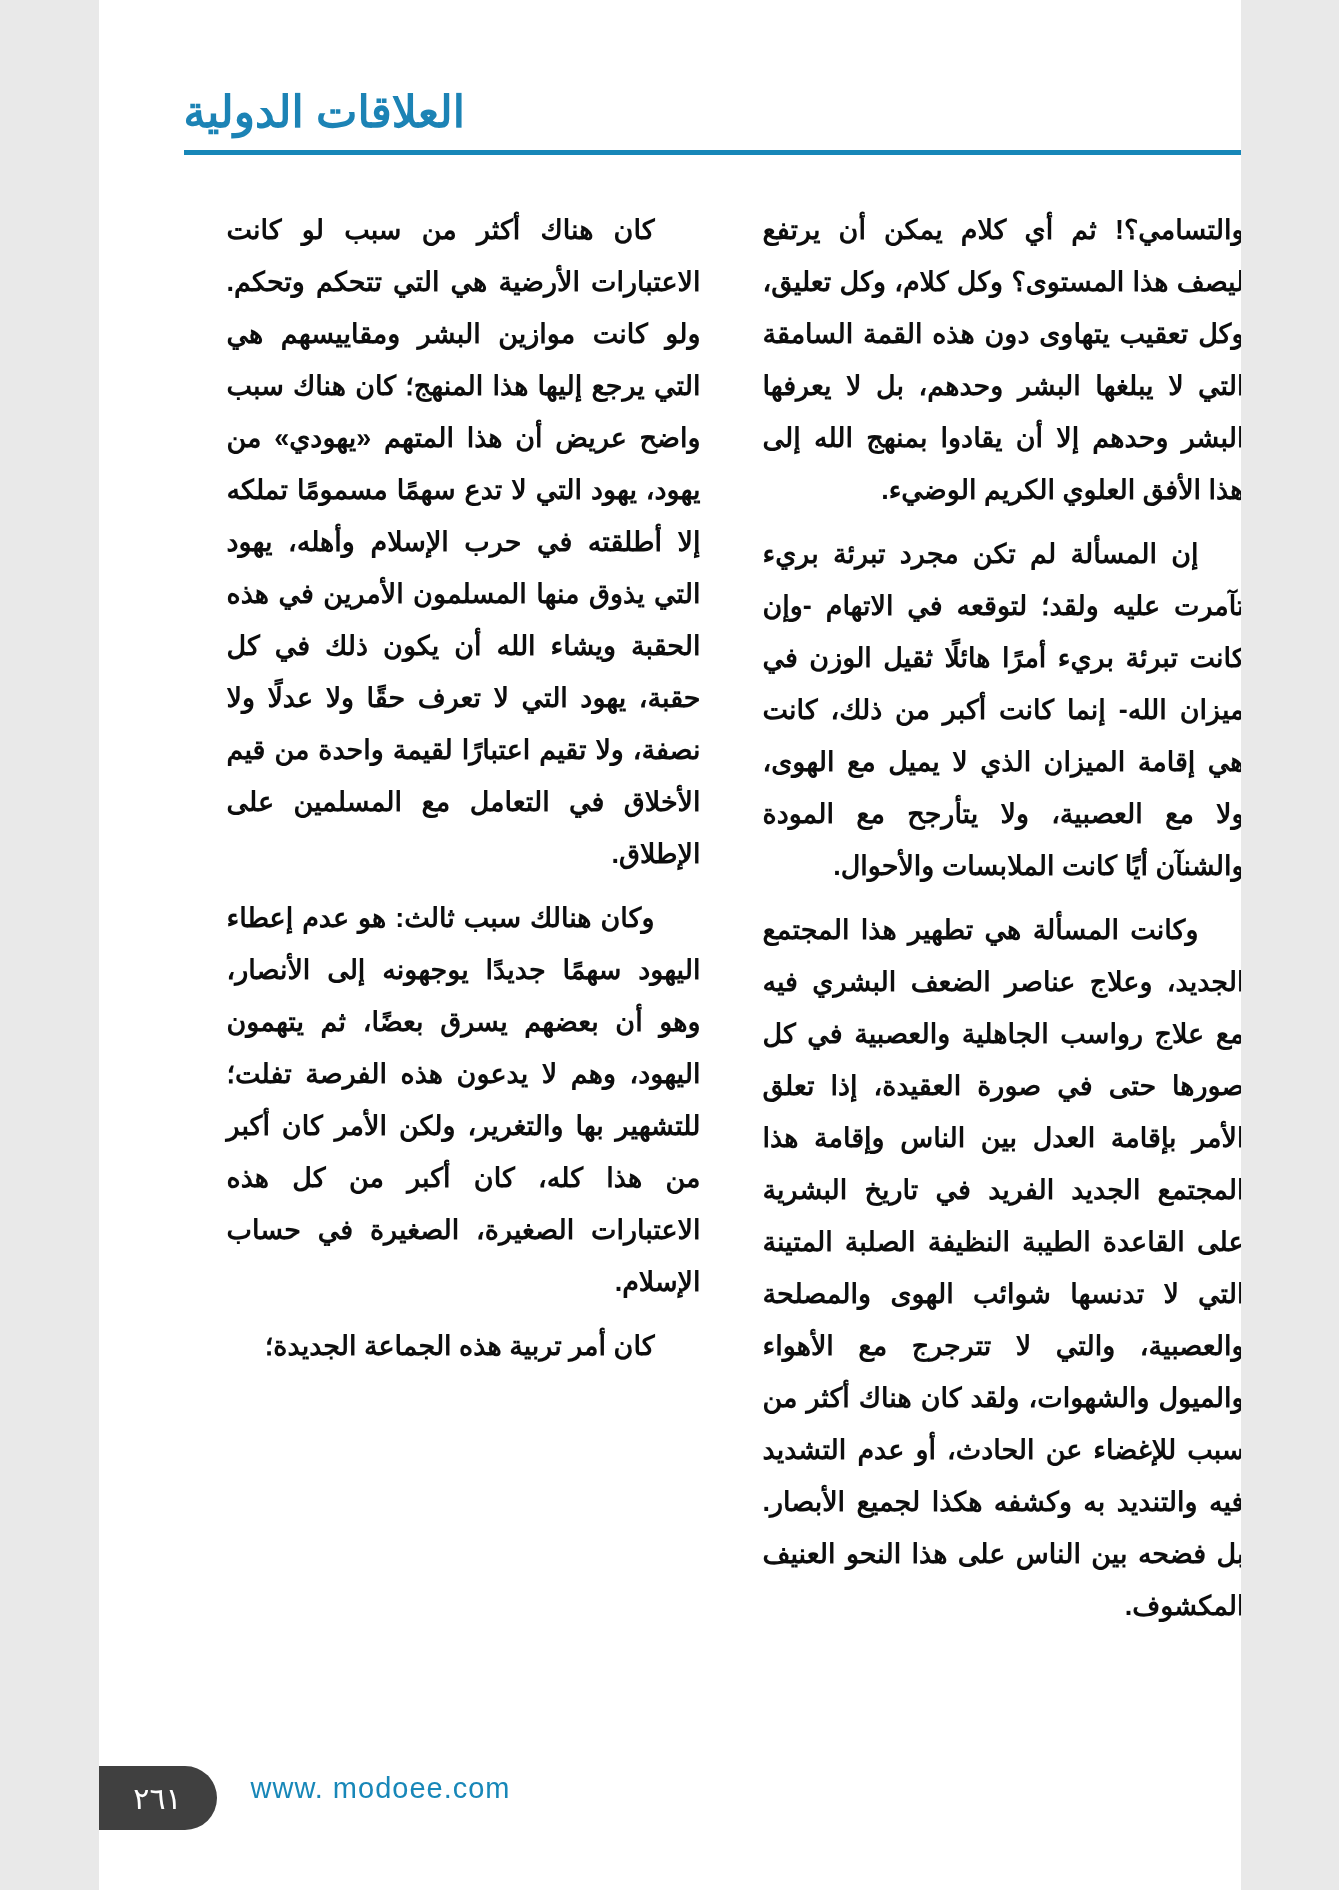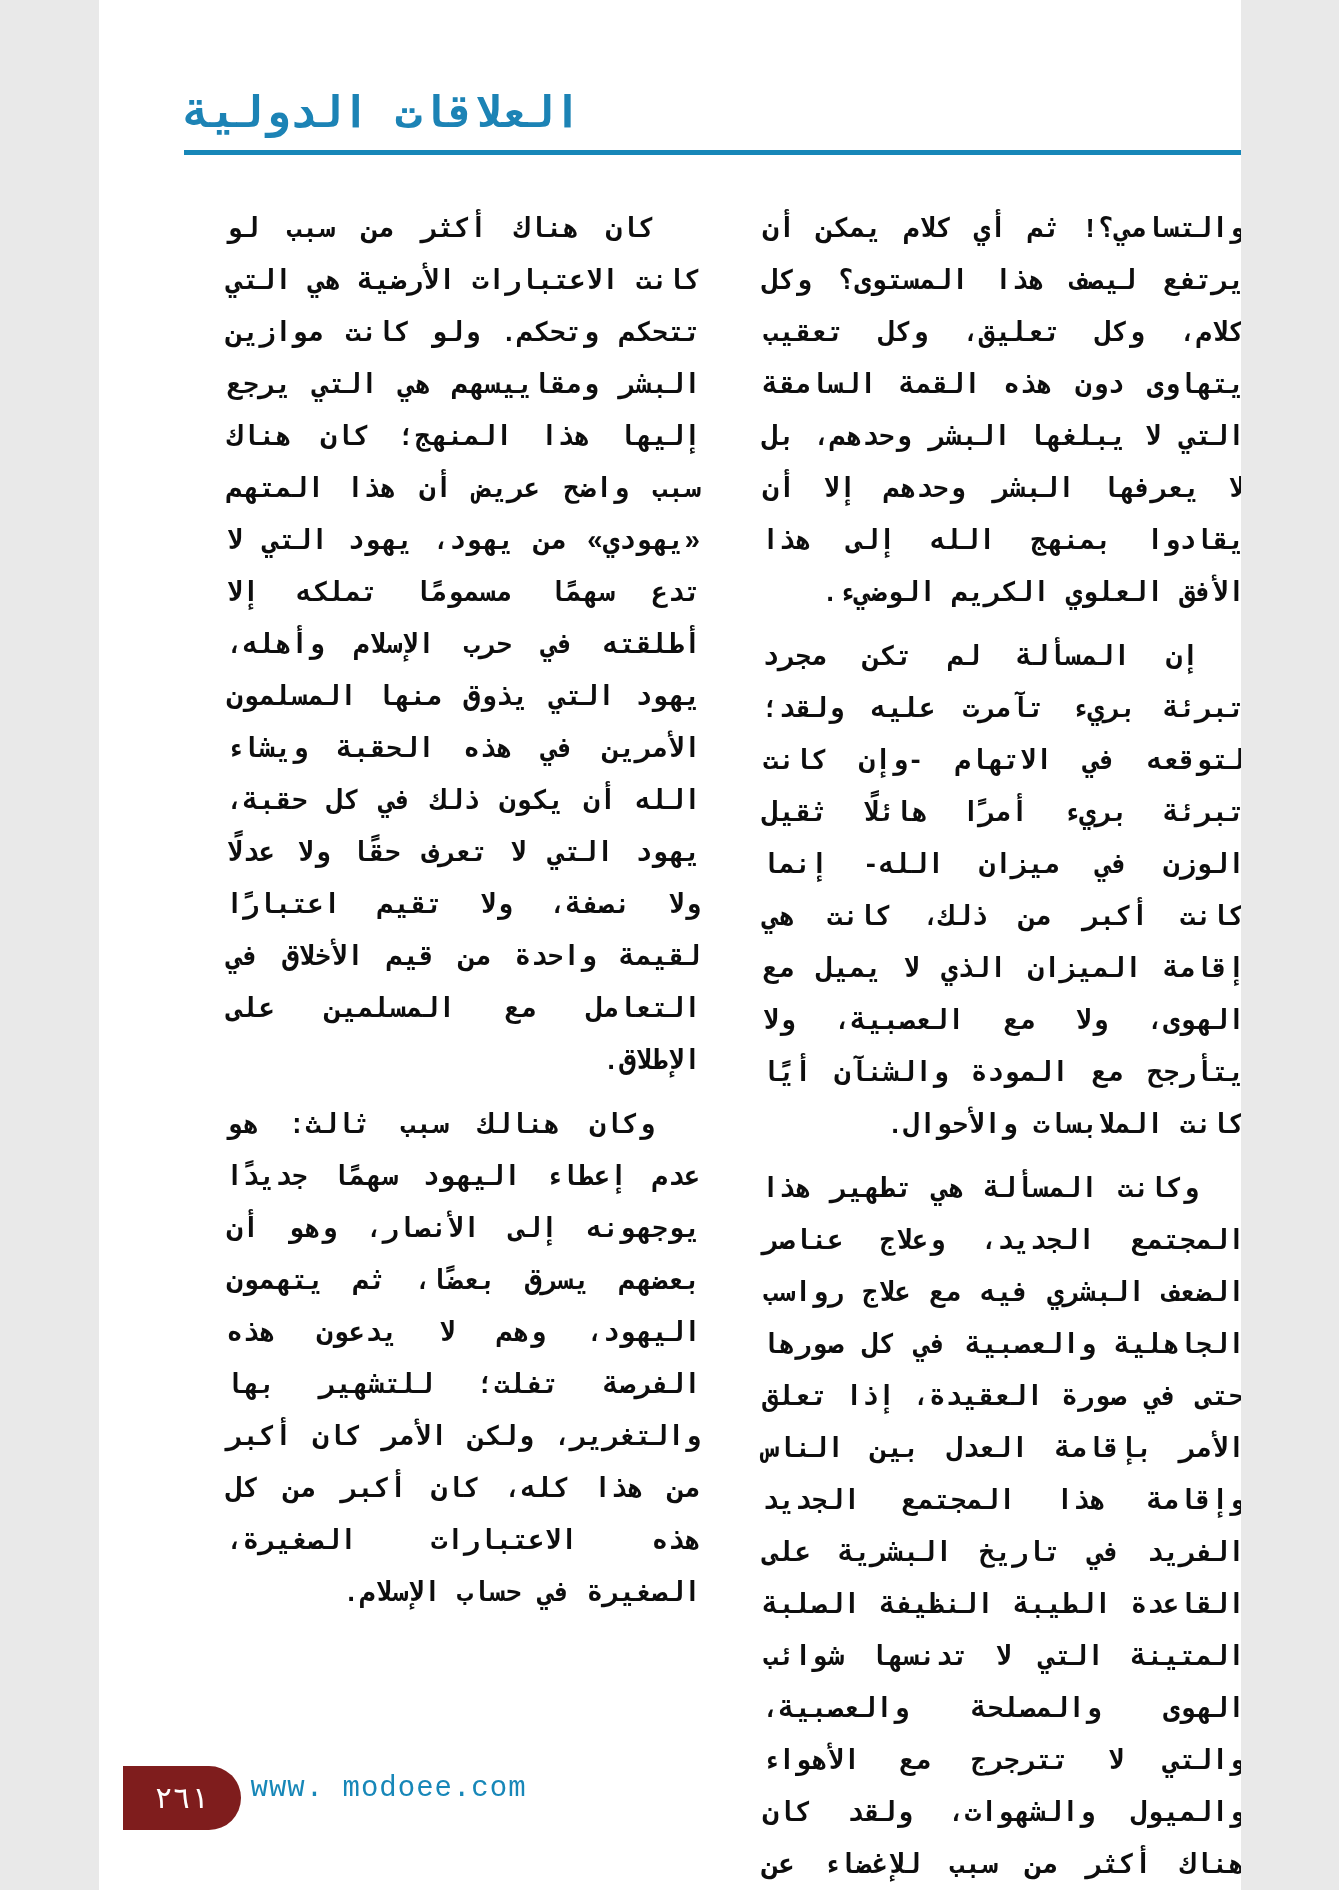--- a/index.html
+++ b/index.html
@@ -9,7 +9,7 @@
     margin:0 auto;
     background:#ffffff;
     overflow:hidden;
-    font-family:Liberation Mono, monospace;
+    font-family:Liberation Sans, sans-serif;
   }
   .page-title{
     position:absolute;top:86px;left:85px;

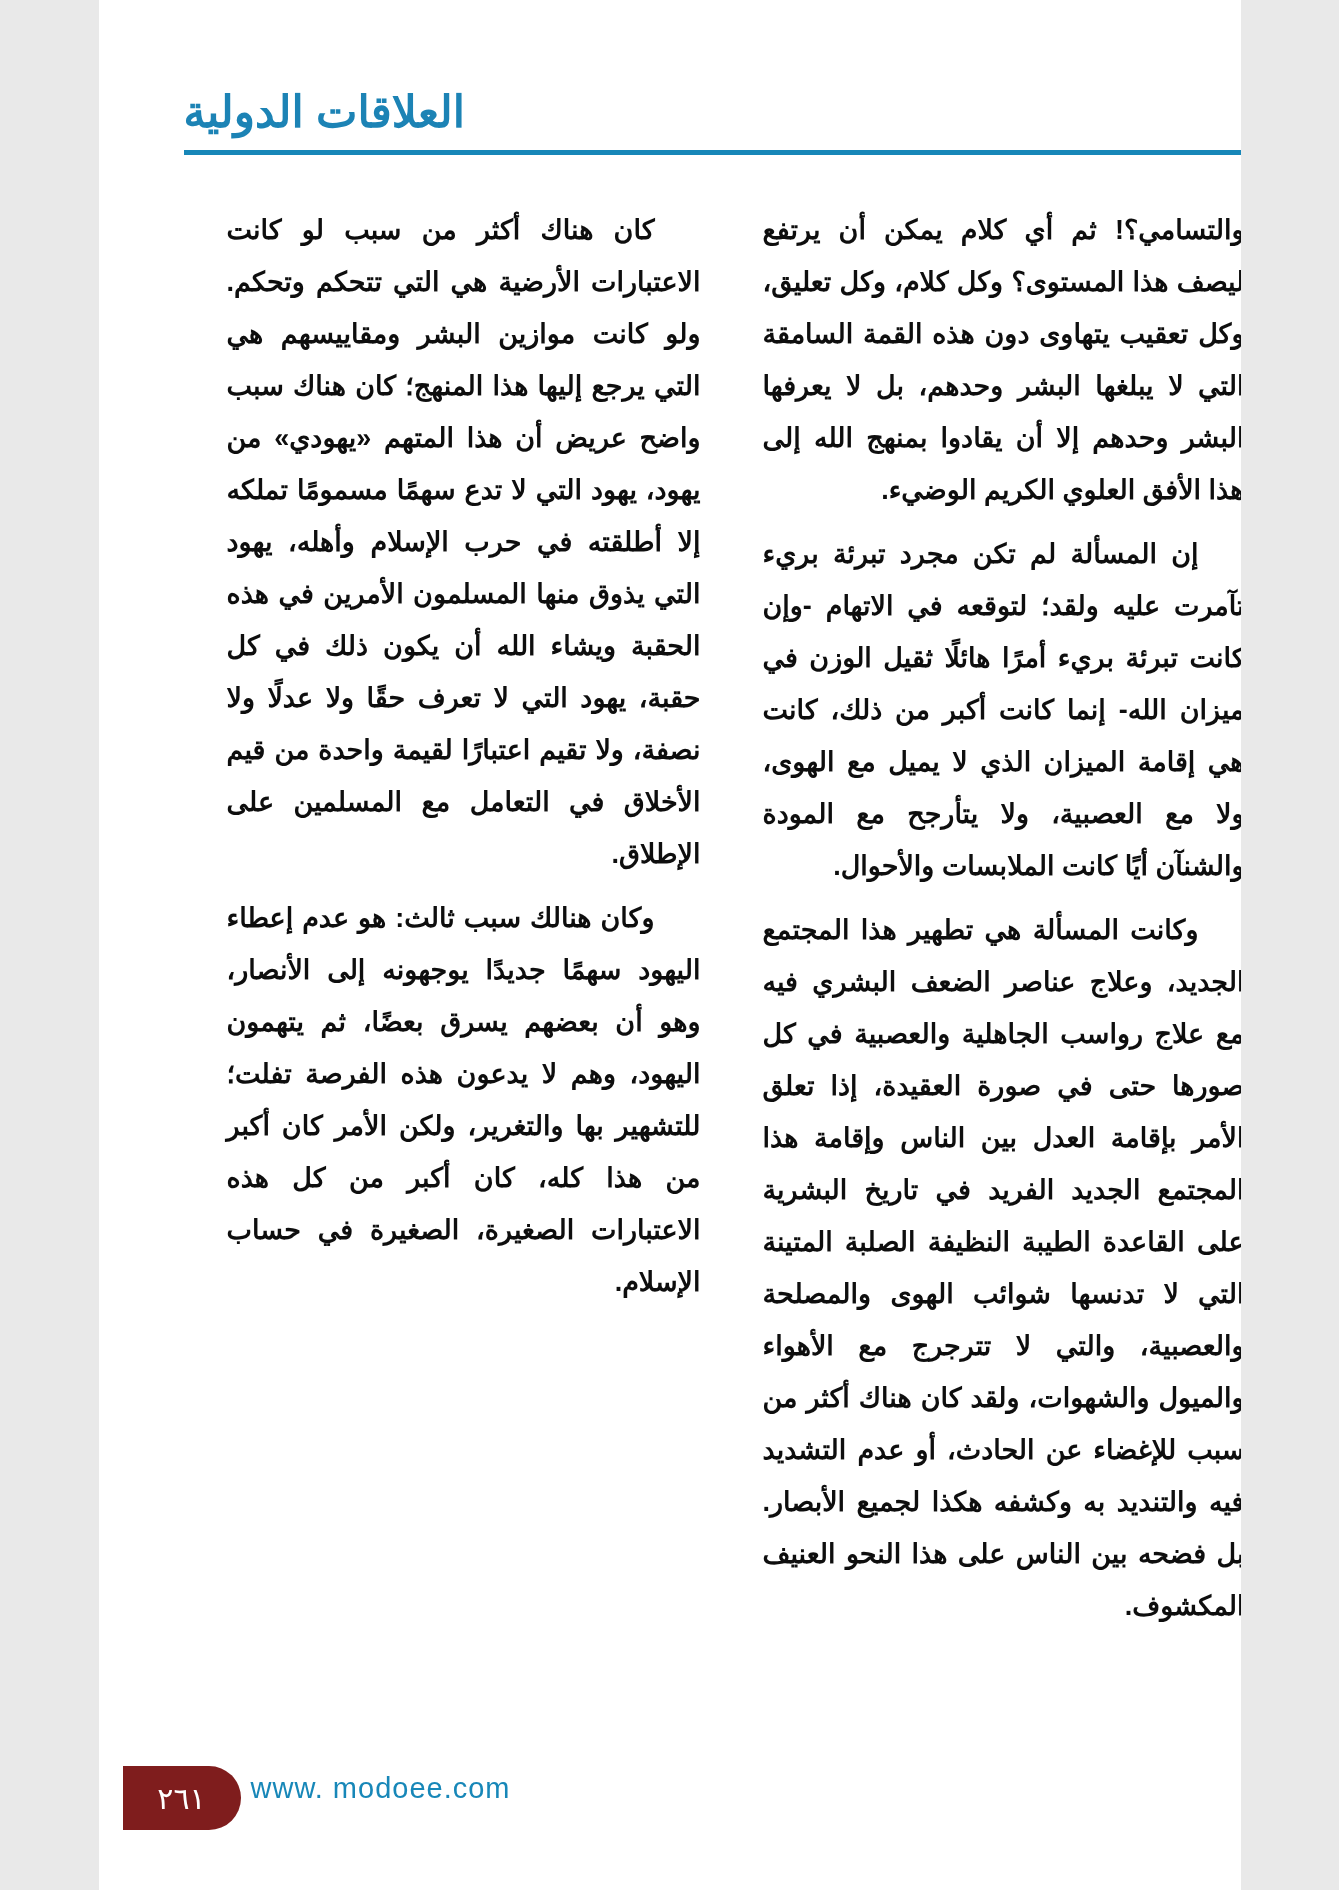--- a/index.html
+++ b/index.html
@@ -79,6 +79,7 @@
     <section class="col col-left">
       <p>كان هناك أكثر من سبب لو كانت الاعتبارات الأرضية هي التي تتحكم وتحكم. ولو كانت موازين البشر ومقاييسهم هي التي يرجع إليها هذا المنهج؛ كان هناك سبب واضح عريض أن هذا المتهم «يهودي» من يهود، يهود التي لا تدع سهمًا مسمومًا تملكه إلا أطلقته في حرب الإسلام وأهله، يهود التي يذوق منها المسلمون الأمرين في هذه الحقبة ويشاء الله أن يكون ذلك في كل حقبة، يهود التي لا تعرف حقًا ولا عدلًا ولا نصفة، ولا تقيم اعتبارًا لقيمة واحدة من قيم الأخلاق في التعامل مع المسلمين على الإطلاق.</p>
       <p>وكان هنالك سبب ثالث: هو عدم إعطاء اليهود سهمًا جديدًا يوجهونه إلى الأنصار، وهو أن بعضهم يسرق بعضًا، ثم يتهمون اليهود، وهم لا يدعون هذه الفرصة تفلت؛ للتشهير بها والتغرير، ولكن الأمر كان أكبر من هذا كله، كان أكبر من كل هذه الاعتبارات الصغيرة، الصغيرة في حساب الإسلام.</p>
+      <p>كان أمر تربية هذه الجماعة الجديدة؛</p>
     </section>
 
   </main>

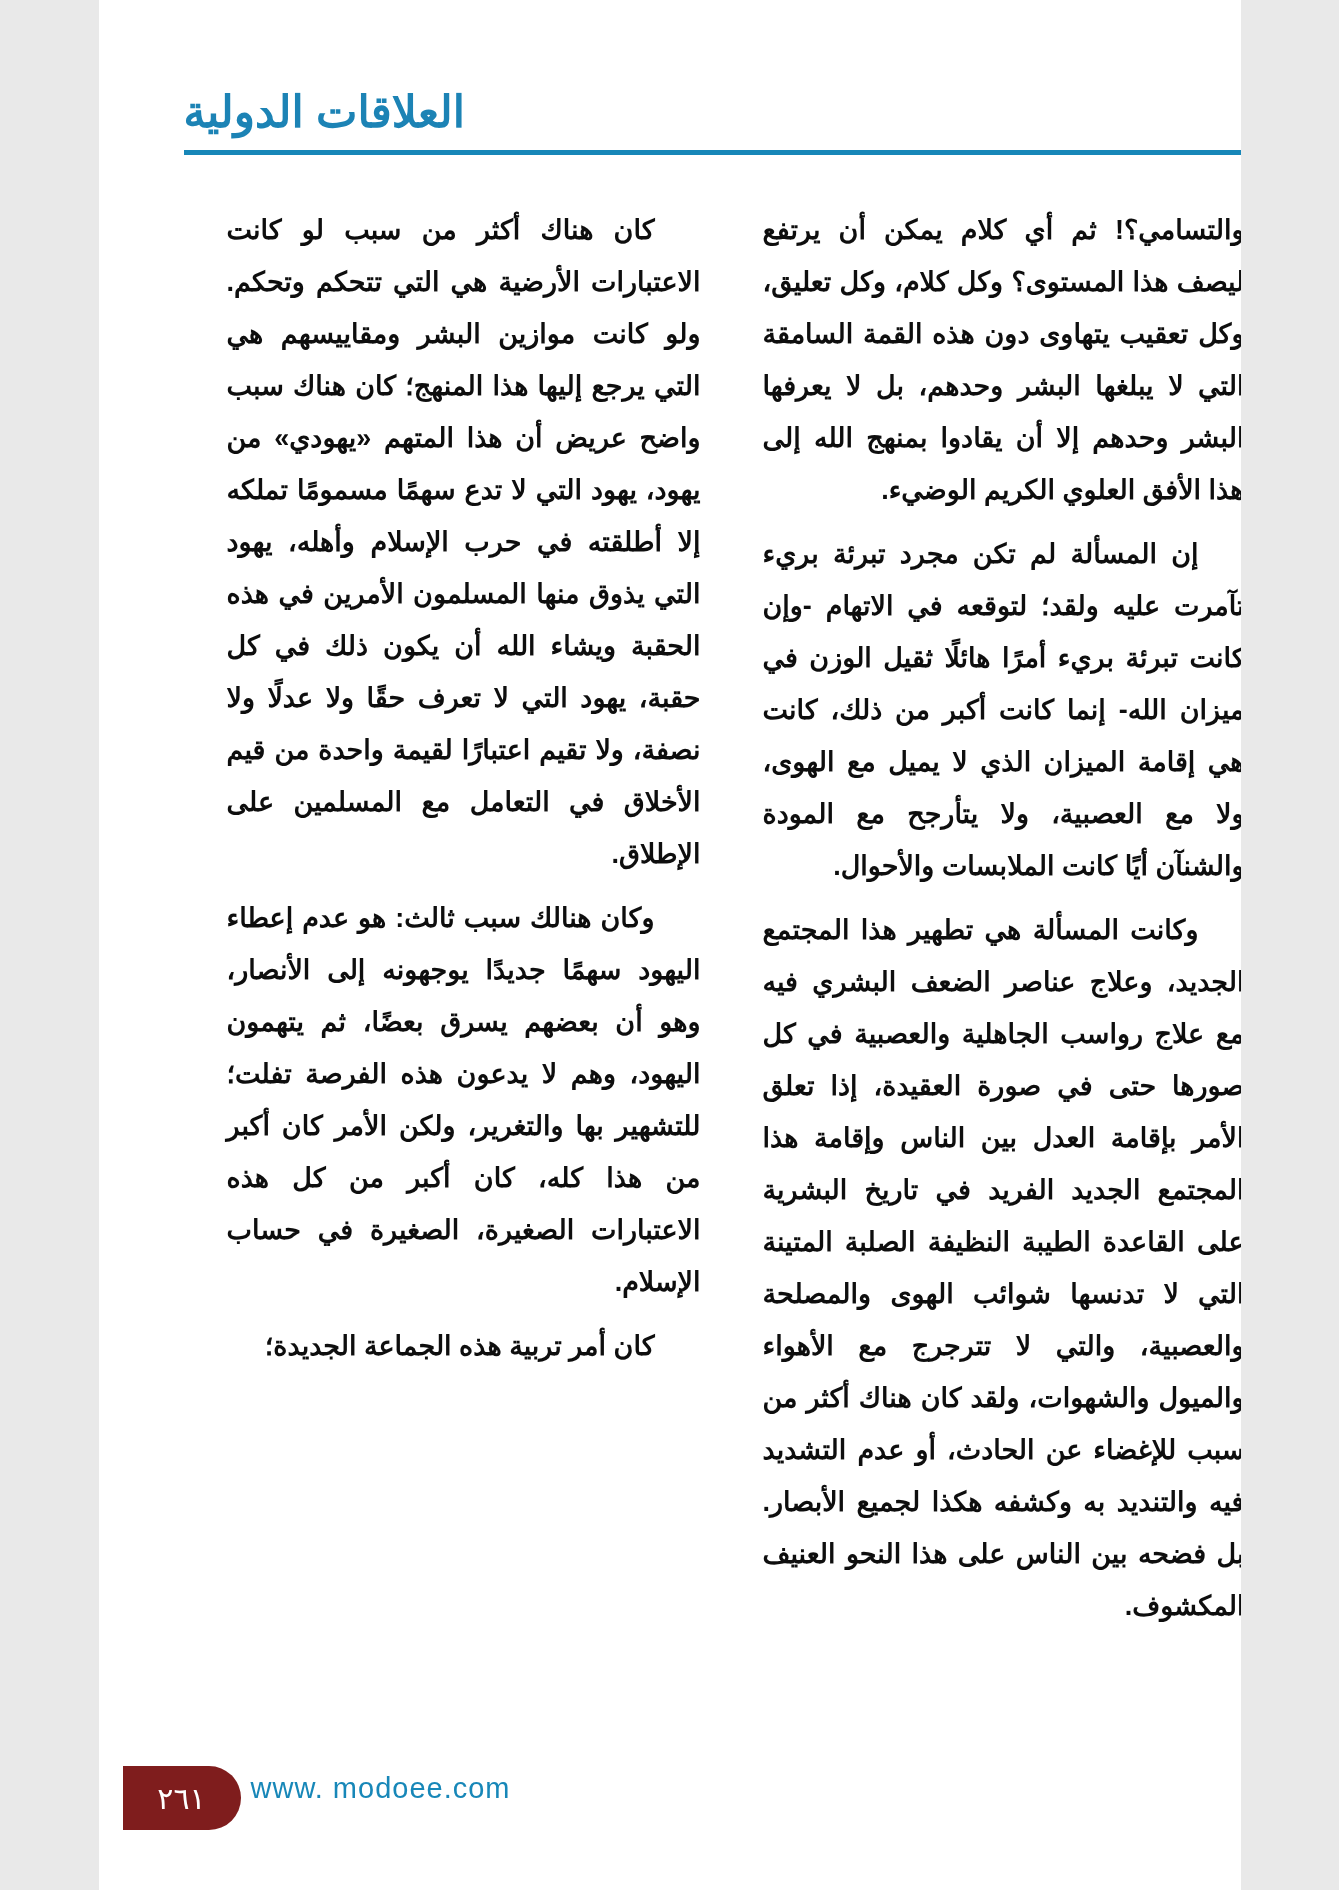--- a/index.html
+++ b/index.html
@@ -43,13 +43,12 @@
   .page-number-badge{
     position:absolute;left:0;top:1766px;
     width:118px;height:64px;
-    background:#7f1d1d;
+    background:#404040;
     border-radius:0 34px 34px 0;
     display:flex;align-items:center;justify-content:center;
     color:#ffffff;
     font-size:30px;
     direction:rtl;
-    margin-left:24px;
   }
   .website{
     position:absolute;left:152px;top:1772px;

